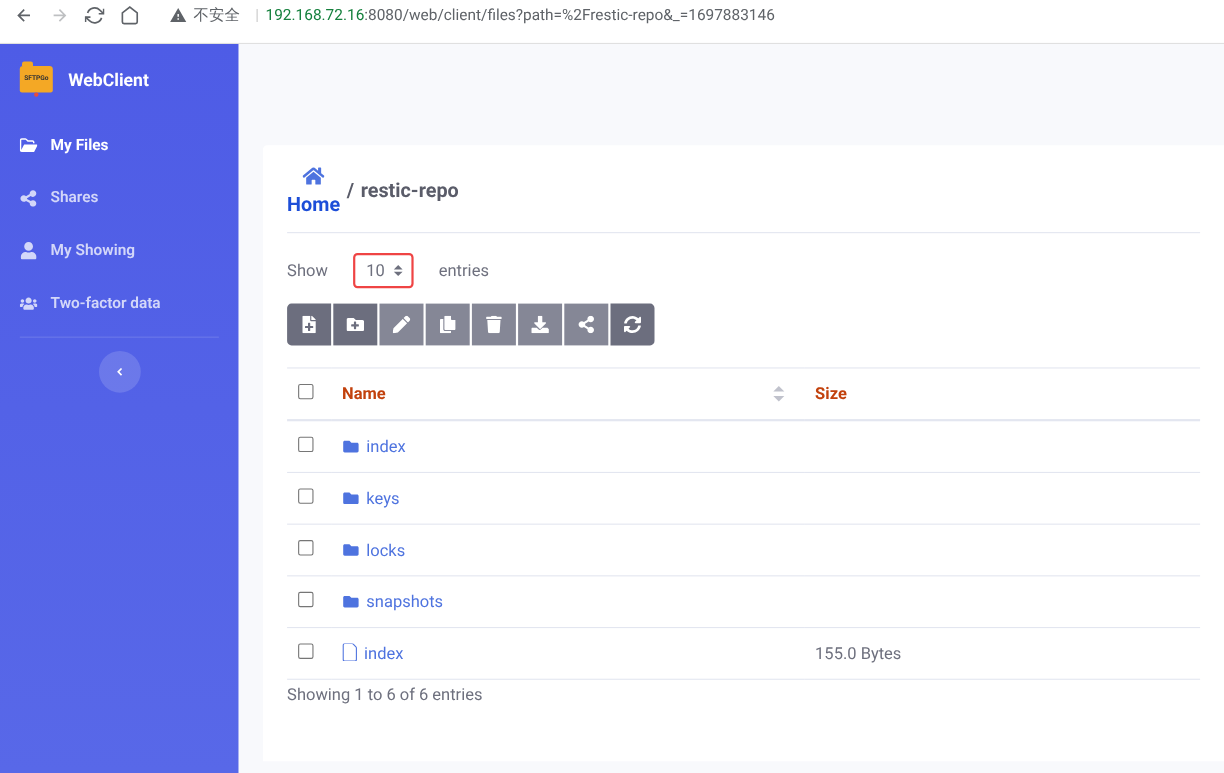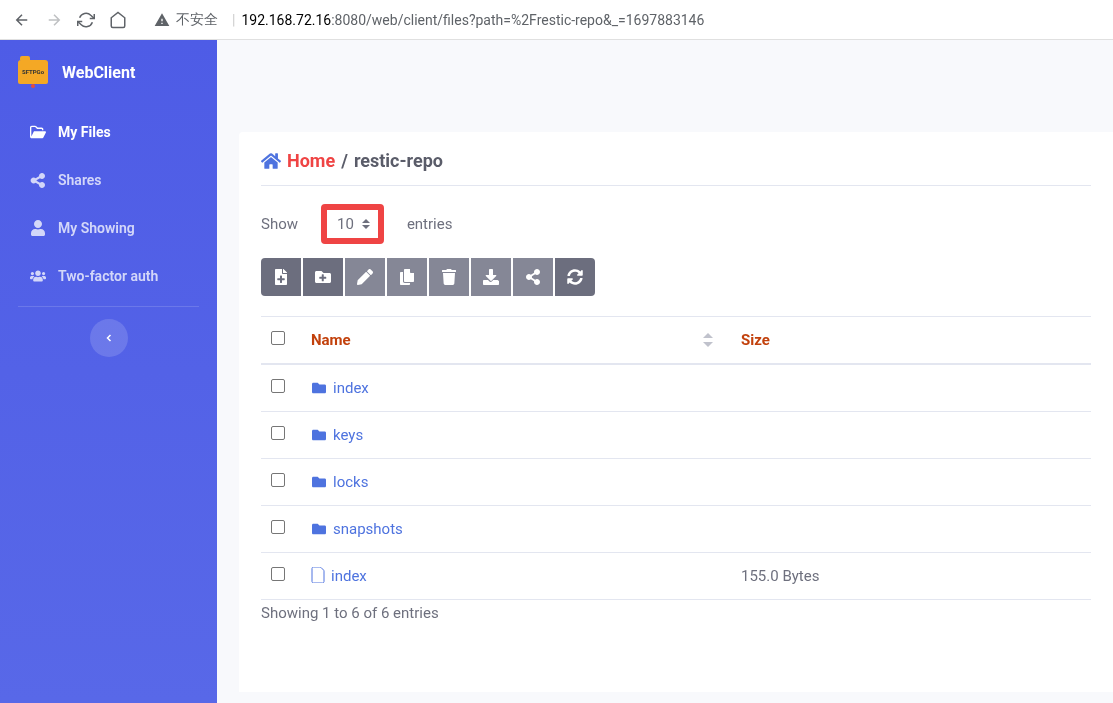--- a/index.html
+++ b/index.html
@@ -6,7 +6,7 @@
     body { font-family: -apple-system, BlinkMacSystemFont, "Segoe UI", Roboto, sans-serif; background: #f8f9fc; width: 1113px; height: 703px; overflow: hidden; }
     
     
-    .browser-bar { height: 40px; background: #fff; border-bottom: 1px solid #e0e0e0; display: flex; align-items: center; padding: 0 8px; gap: 4px; }
+    .browser-bar { height: 40px; background: #fff; border-bottom: 1px solid #e0e0e0; display: flex; align-items: flex-start; padding: 0 8px; gap: 4px; }
     .nav-btn { width: 28px; height: 28px; display: flex; align-items: center; justify-content: center; cursor: pointer; color: #5f6368; border-radius: 14px; }
     .url-bar { flex: 1; height: 28px; display: flex; align-items: center; padding: 0 10px; margin-left: 8px; color: #202124; font-size: 14px; }
     .url-warning { display: flex; align-items: center; gap: 6px; color: #5f6368; margin-right: 8px; }

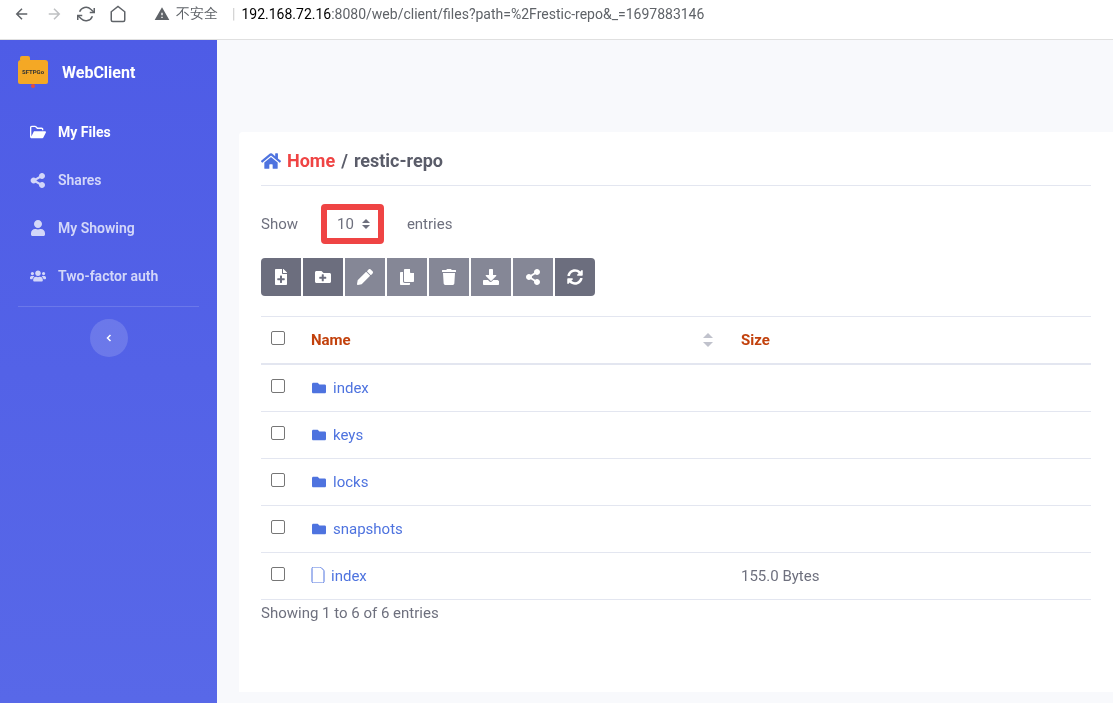--- a/index.html
+++ b/index.html
@@ -11,7 +11,7 @@
     .url-bar { flex: 1; height: 28px; display: flex; align-items: center; padding: 0 10px; margin-left: 8px; color: #202124; font-size: 14px; }
     .url-warning { display: flex; align-items: center; gap: 6px; color: #5f6368; margin-right: 8px; }
     .url-sep { color: #ccc; margin: 0 6px; }
-    .url-host { color: #000000; }
+    .url-host { color: #15803d; }
     .url-path { color: #5f6368; }
     
     

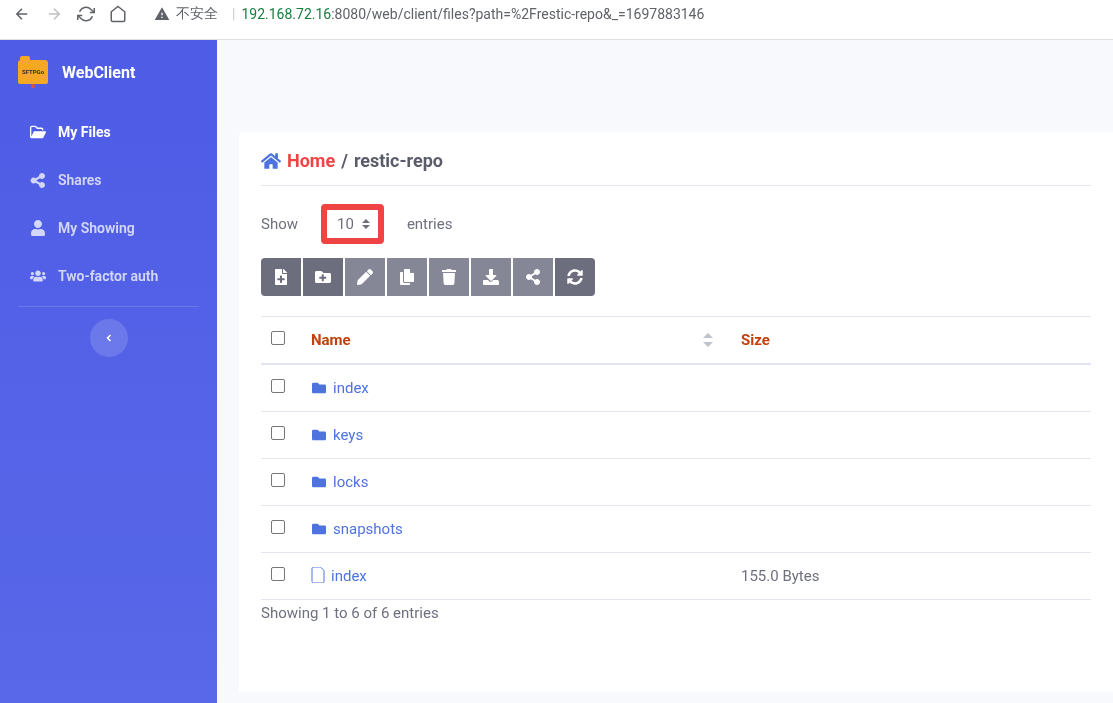--- a/index.html
+++ b/index.html
@@ -24,7 +24,7 @@
     .brand-logo::after { content: ""; position: absolute; bottom: -4px; left: 50%; transform: translateX(-50%); width: 4px; height: 4px; background: #e74c3c; border-radius: 50%; }
     .brand-name { font-size: 16px; font-weight: 700; }
     
-    .nav-item { display: flex; align-items: center; gap: 12px; padding: 16px 30px; font-size: 14px; font-weight: 600; cursor: pointer; opacity: 0.75; }
+    .nav-item { display: flex; align-items: center; gap: 12px; padding: 16px 18px; font-size: 14px; font-weight: 600; cursor: pointer; opacity: 0.75; }
     .nav-item.active { opacity: 1; font-weight: 700; }
     .nav-item svg { width: 16px; height: 16px; }
     .nav-divider { height: 1px; background: rgba(255,255,255,0.15); margin: 6px 18px 0 18px; }

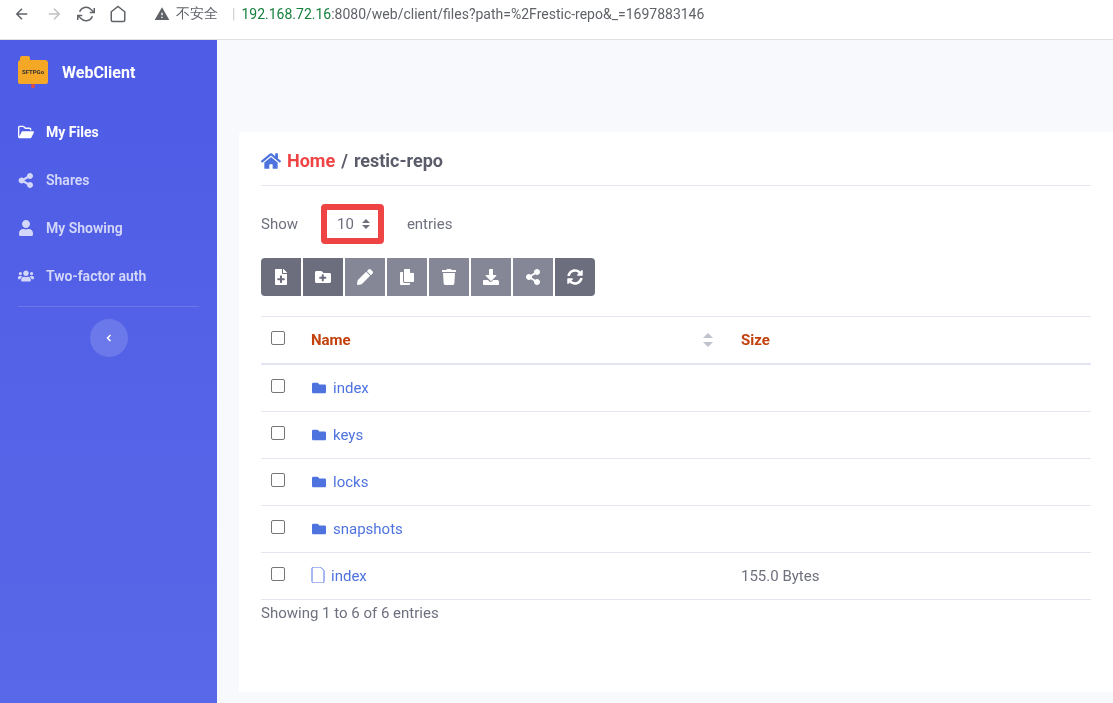--- a/index.html
+++ b/index.html
@@ -35,7 +35,7 @@
     .spacer-top { height: 92px; }
     .card { background: #fff; border-radius: 4px 0 0 0; margin-left: 22px; padding: 18px 22px; min-height: 560px; }
     .breadcrumb { display: flex; align-items: center; gap: 4px; font-size: 18px; margin-bottom: 6px; }
-    .breadcrumb a { color: #ef4444; text-decoration: none; font-weight: 700; display: flex; align-items: center; gap: 6px; }
+    .breadcrumb a { color: #1d4ed8; text-decoration: none; font-weight: 700; display: flex; align-items: center; gap: 6px; flex-direction: column; }
     .breadcrumb-sep { color: #5a5c69; font-weight: 700; margin: 0 2px; }
     .breadcrumb-current { color: #5a5c69; font-weight: 700; }
     .hr { border: 0; border-top: 1px solid #e3e6f0; margin: 14px 0 18px 0; }

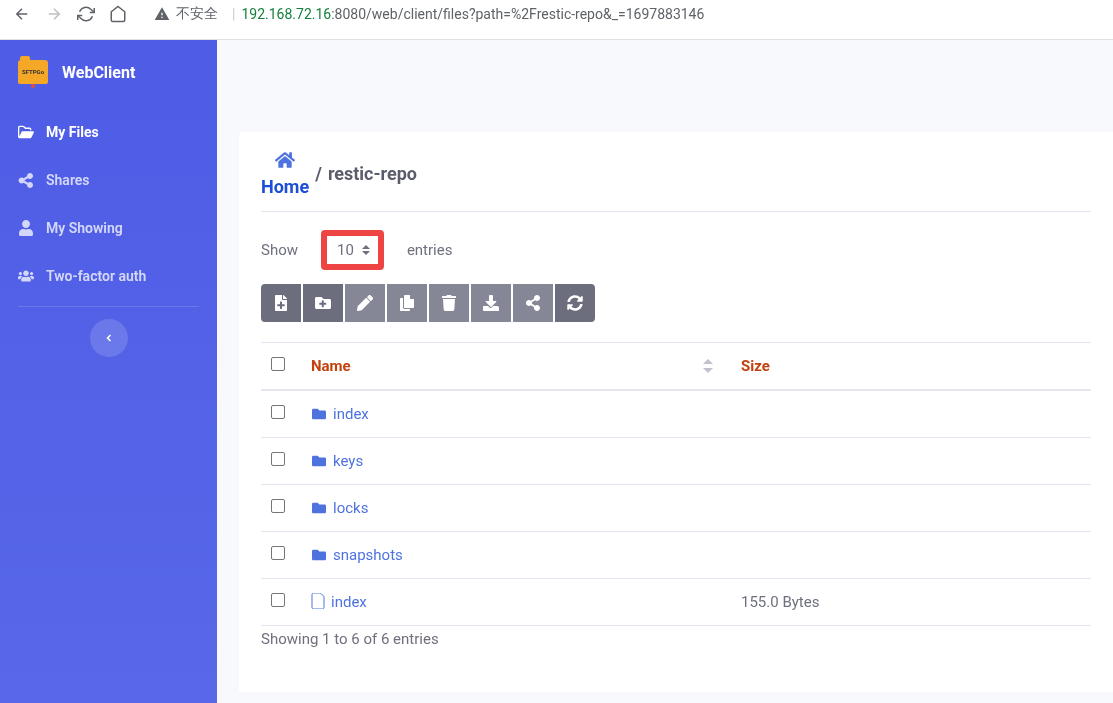--- a/index.html
+++ b/index.html
@@ -41,7 +41,7 @@
     .hr { border: 0; border-top: 1px solid #e3e6f0; margin: 14px 0 18px 0; }
     
     .controls-row { display: flex; align-items: center; gap: 23px; color: #6e707e; font-size: 15px; margin-bottom: 14px; }
-    .select-wrap { position: relative; border: 6px solid #ef4444; border-radius: 4px; padding: 5px 24px 5px 10px; background: #fff; }
+    .select-wrap { position: relative; border: 2px solid #ef4444; border-radius: 4px; padding: 5px 24px 5px 10px; background: #fff; }
     .select-wrap::after { content: ""; position: absolute; right: 8px; top: 50%; width: 0; height: 0; border-left: 4px solid transparent; border-right: 4px solid transparent; border-top: 4px solid #6e707e; transform: translateY(1px); }
     .select-wrap::before { content: ""; position: absolute; right: 8px; top: 50%; width: 0; height: 0; border-left: 4px solid transparent; border-right: 4px solid transparent; border-bottom: 4px solid #6e707e; transform: translateY(-5px); }
     

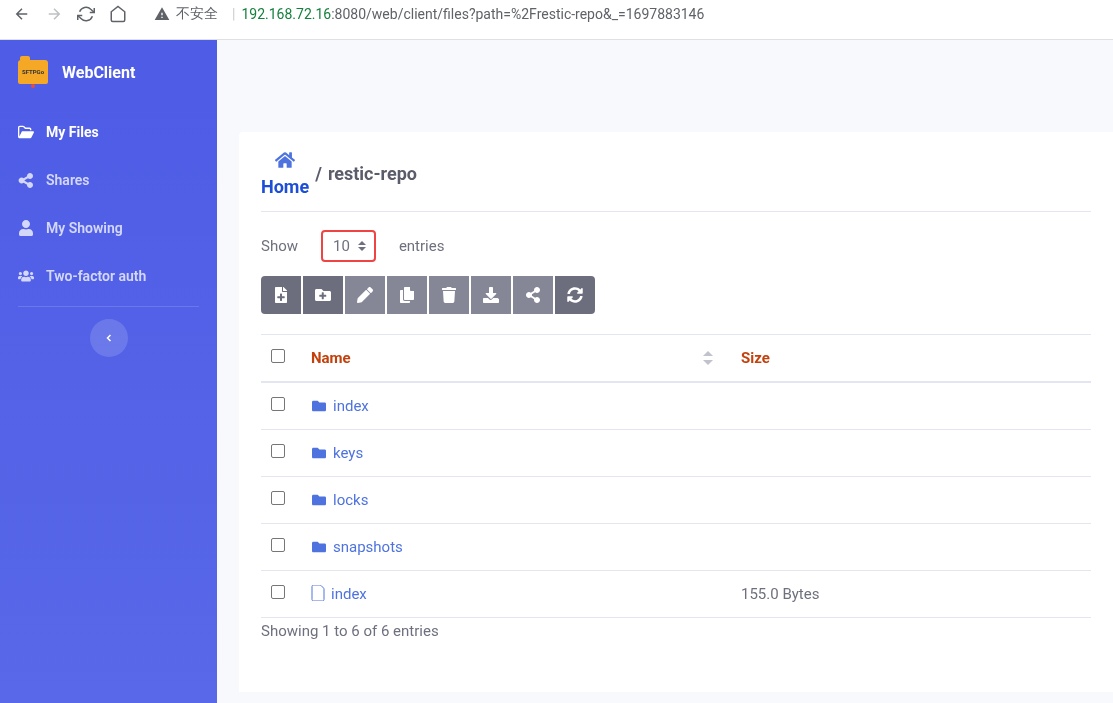--- a/index.html
+++ b/index.html
@@ -135,7 +135,7 @@
       <svg viewBox="0 0 640 512" fill="#fff">
           <path d="M96 224c35.3 0 64-28.7 64-64s-28.7-64-64-64-64 28.7-64 64 28.7 64 64 64zm448 0c35.3 0 64-28.7 64-64s-28.7-64-64-64-64 28.7-64 64 28.7 64 64 64zm32 32h-64c-17.6 0-33.5 7.1-45.1 18.6 40.3 22.1 68.9 62 75.1 109.4h66c17.7 0 32-14.3 32-32v-32c0-35.3-28.7-64-64-64zm-256 0c61.9 0 112-50.1 112-112S381.9 32 320 32 208 82.1 208 144s50.1 112 112 112zm76.8 32h-8.3c-20.8 10-43.9 16-68.5 16s-47.6-6-68.5-16h-8.3C179.6 288 128 339.6 128 403.2V432c0 26.5 21.5 48 48 48h288c26.5 0 48-21.5 48-48v-28.8c0-63.6-51.6-115.2-115.2-115.2zm-223.7-13.4C161.5 263.1 145.6 256 128 256H64c-35.3 0-64 28.7-64 64v32c0 17.7 14.3 32 32 32h65.9c6.3-47.4 34.9-87.3 75.2-109.4z"></path>
         </svg>
-      <span>Two-factor auth</span>
+      <span>Two-factor data</span>
     </div>
     <div class="nav-divider"></div>
     <div class="collapse-btn">

